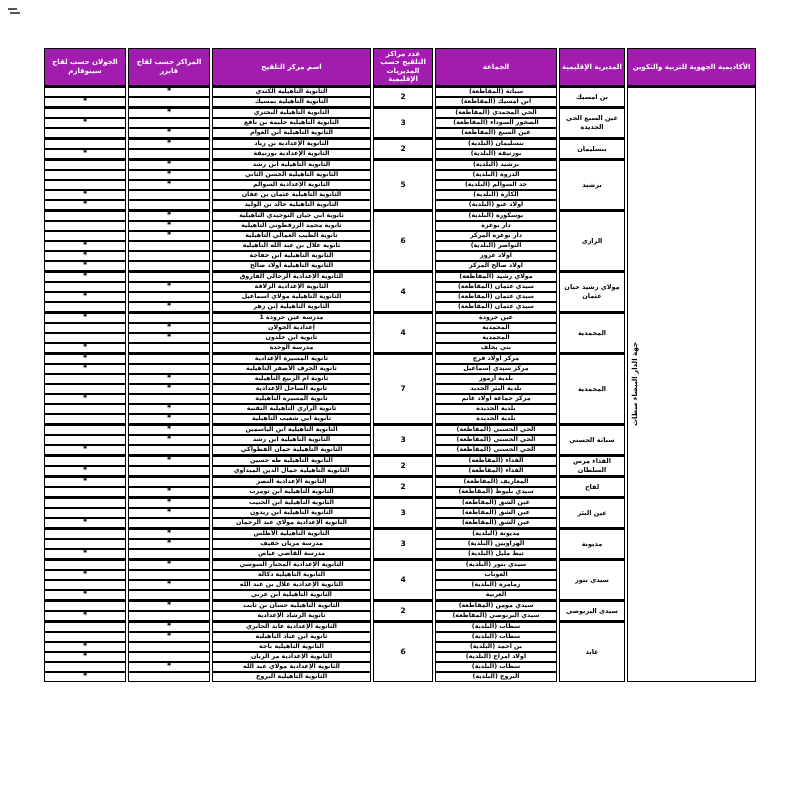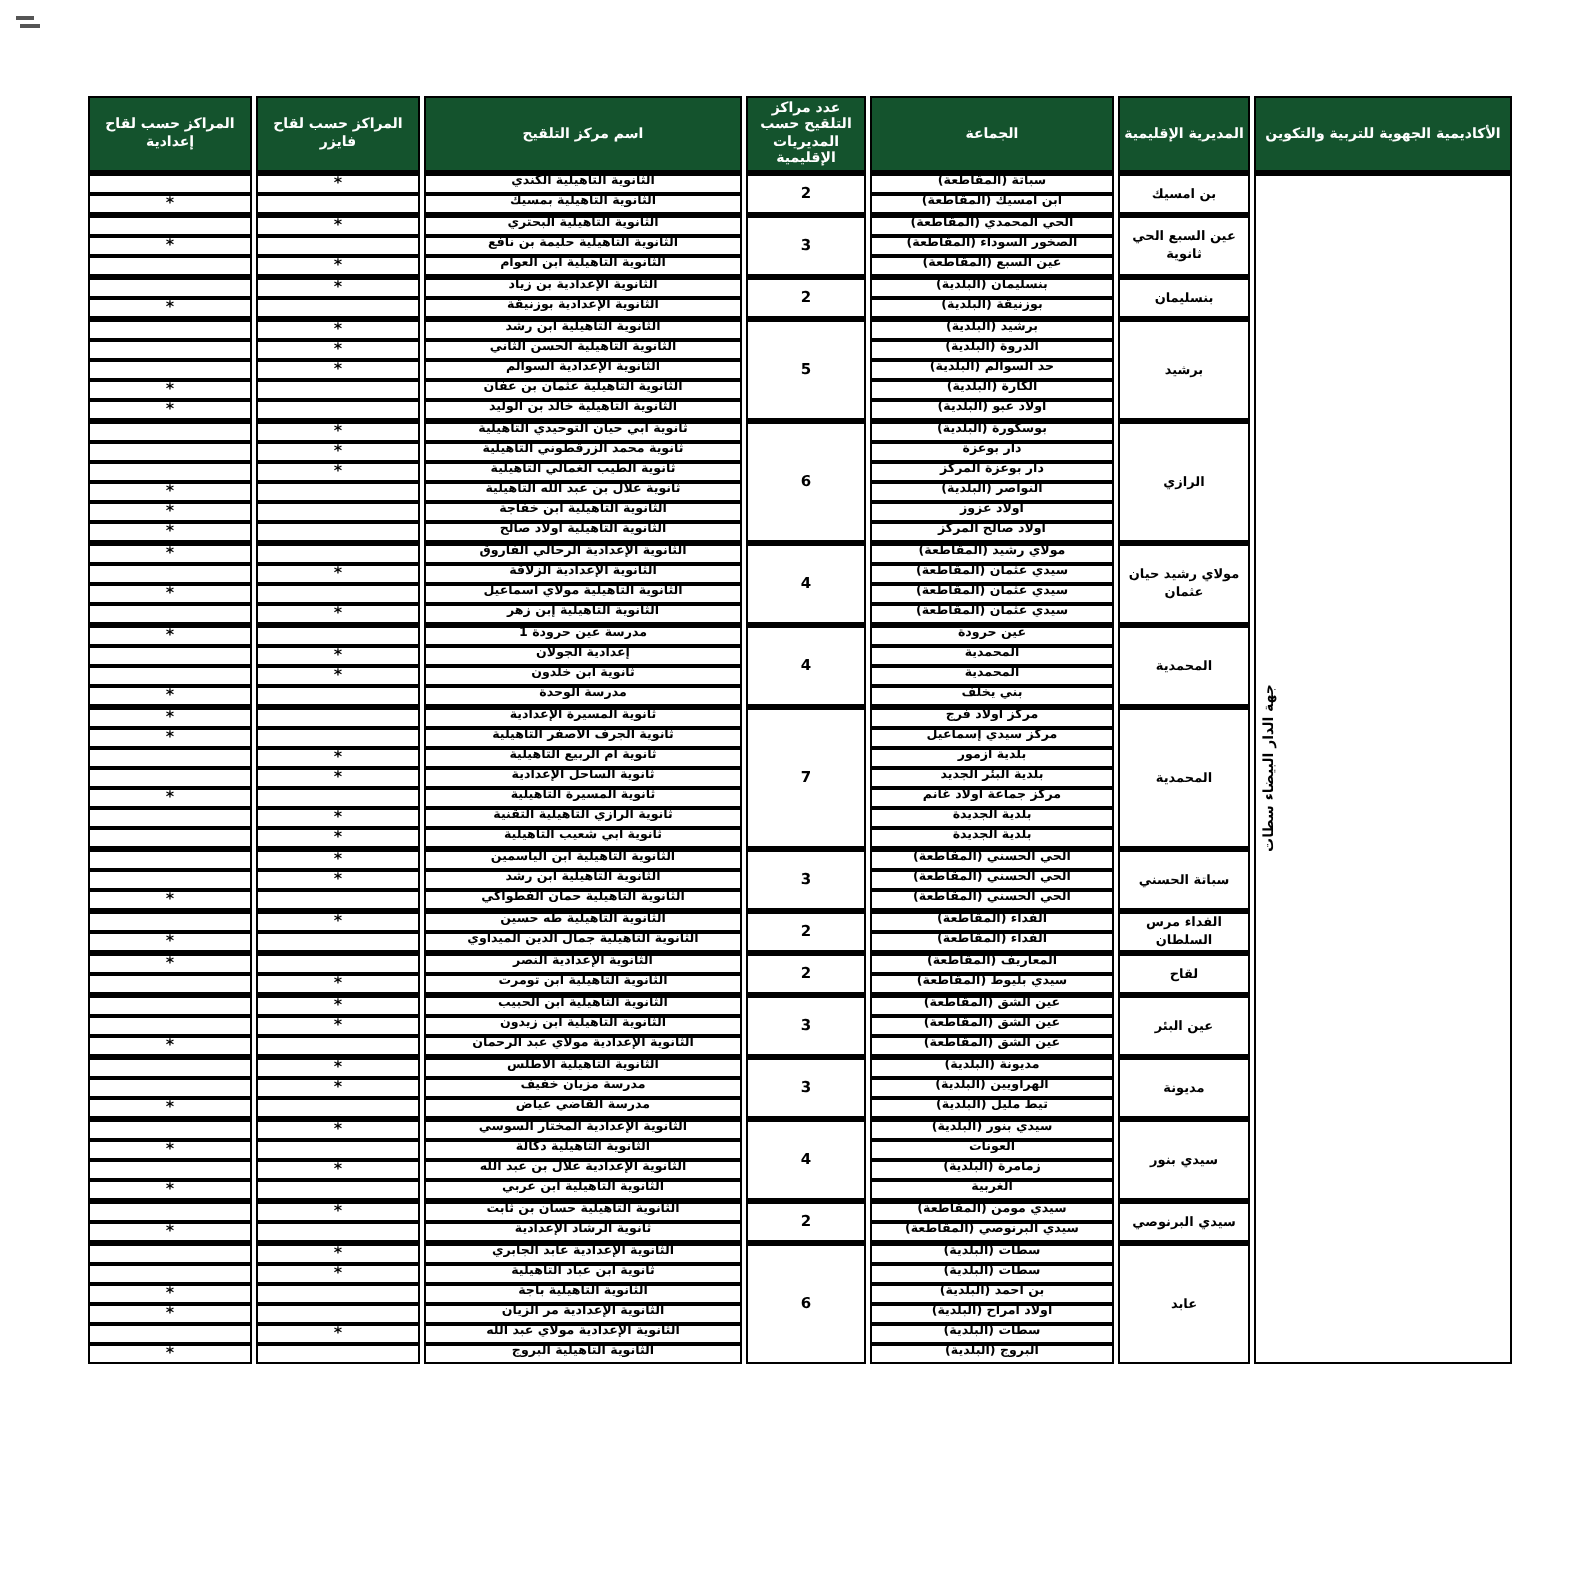--- a/index.html
+++ b/index.html
@@ -32,7 +32,7 @@
     overflow:hidden;
   }
   .vax thead th{
-    background:#14532d;
+    background:#a21caf;
     color:#fff;
     font-size:7px;
     font-weight:bold;

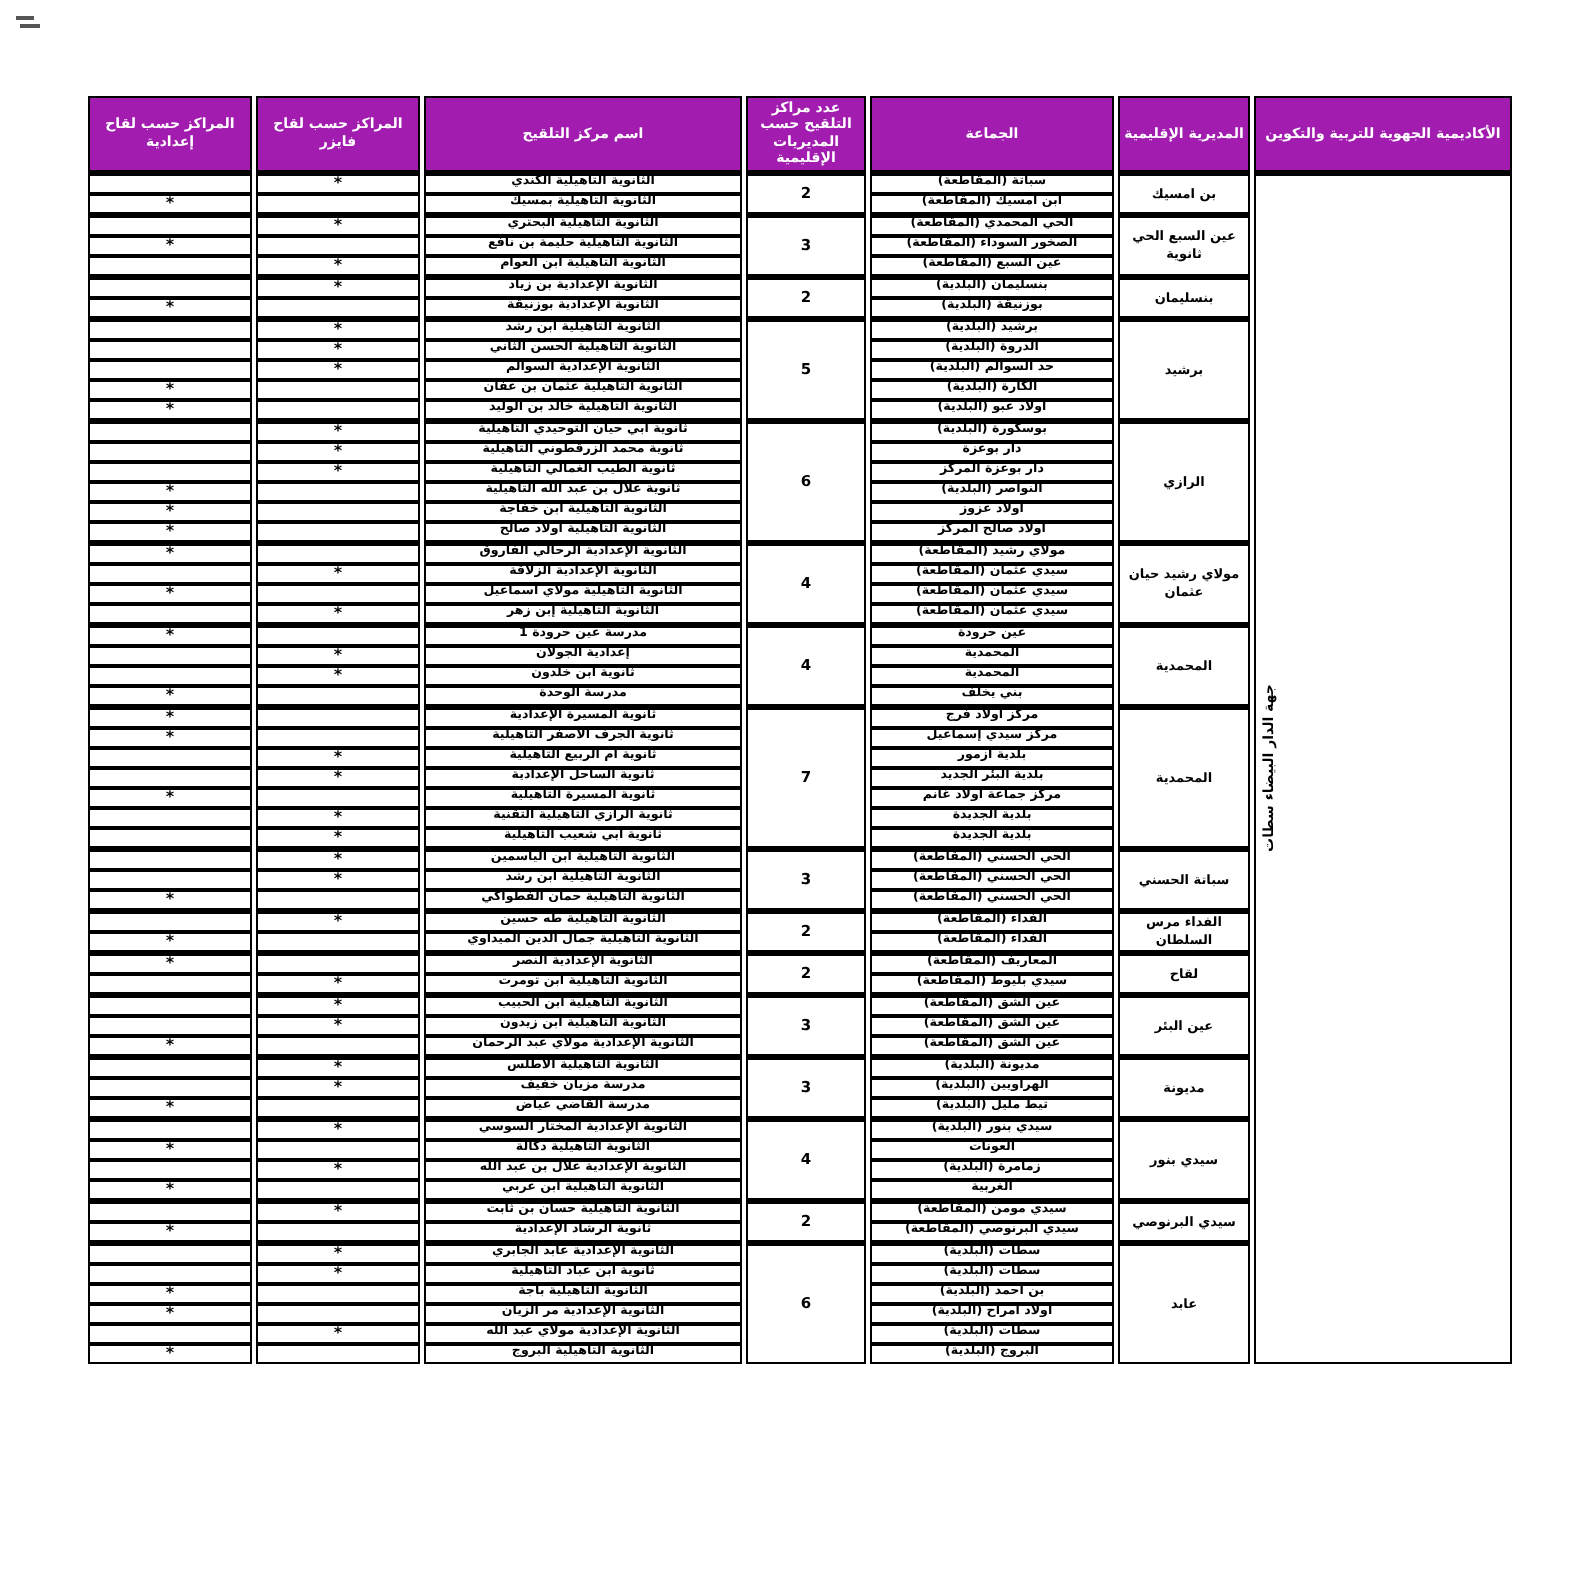--- a/index.html
+++ b/index.html
@@ -85,7 +85,7 @@
       <th>عدد مراكز التلقيح حسب المديريات الإقليمية</th>
       <th>اسم مركز التلقيح</th>
       <th>المراكز حسب لقاح فايزر</th>
-      <th>المراكز حسب لقاح إعدادية</th>
+      <th>الجولان حسب لقاح سينوفارم</th>
     </tr>
   </thead>
   <tbody>

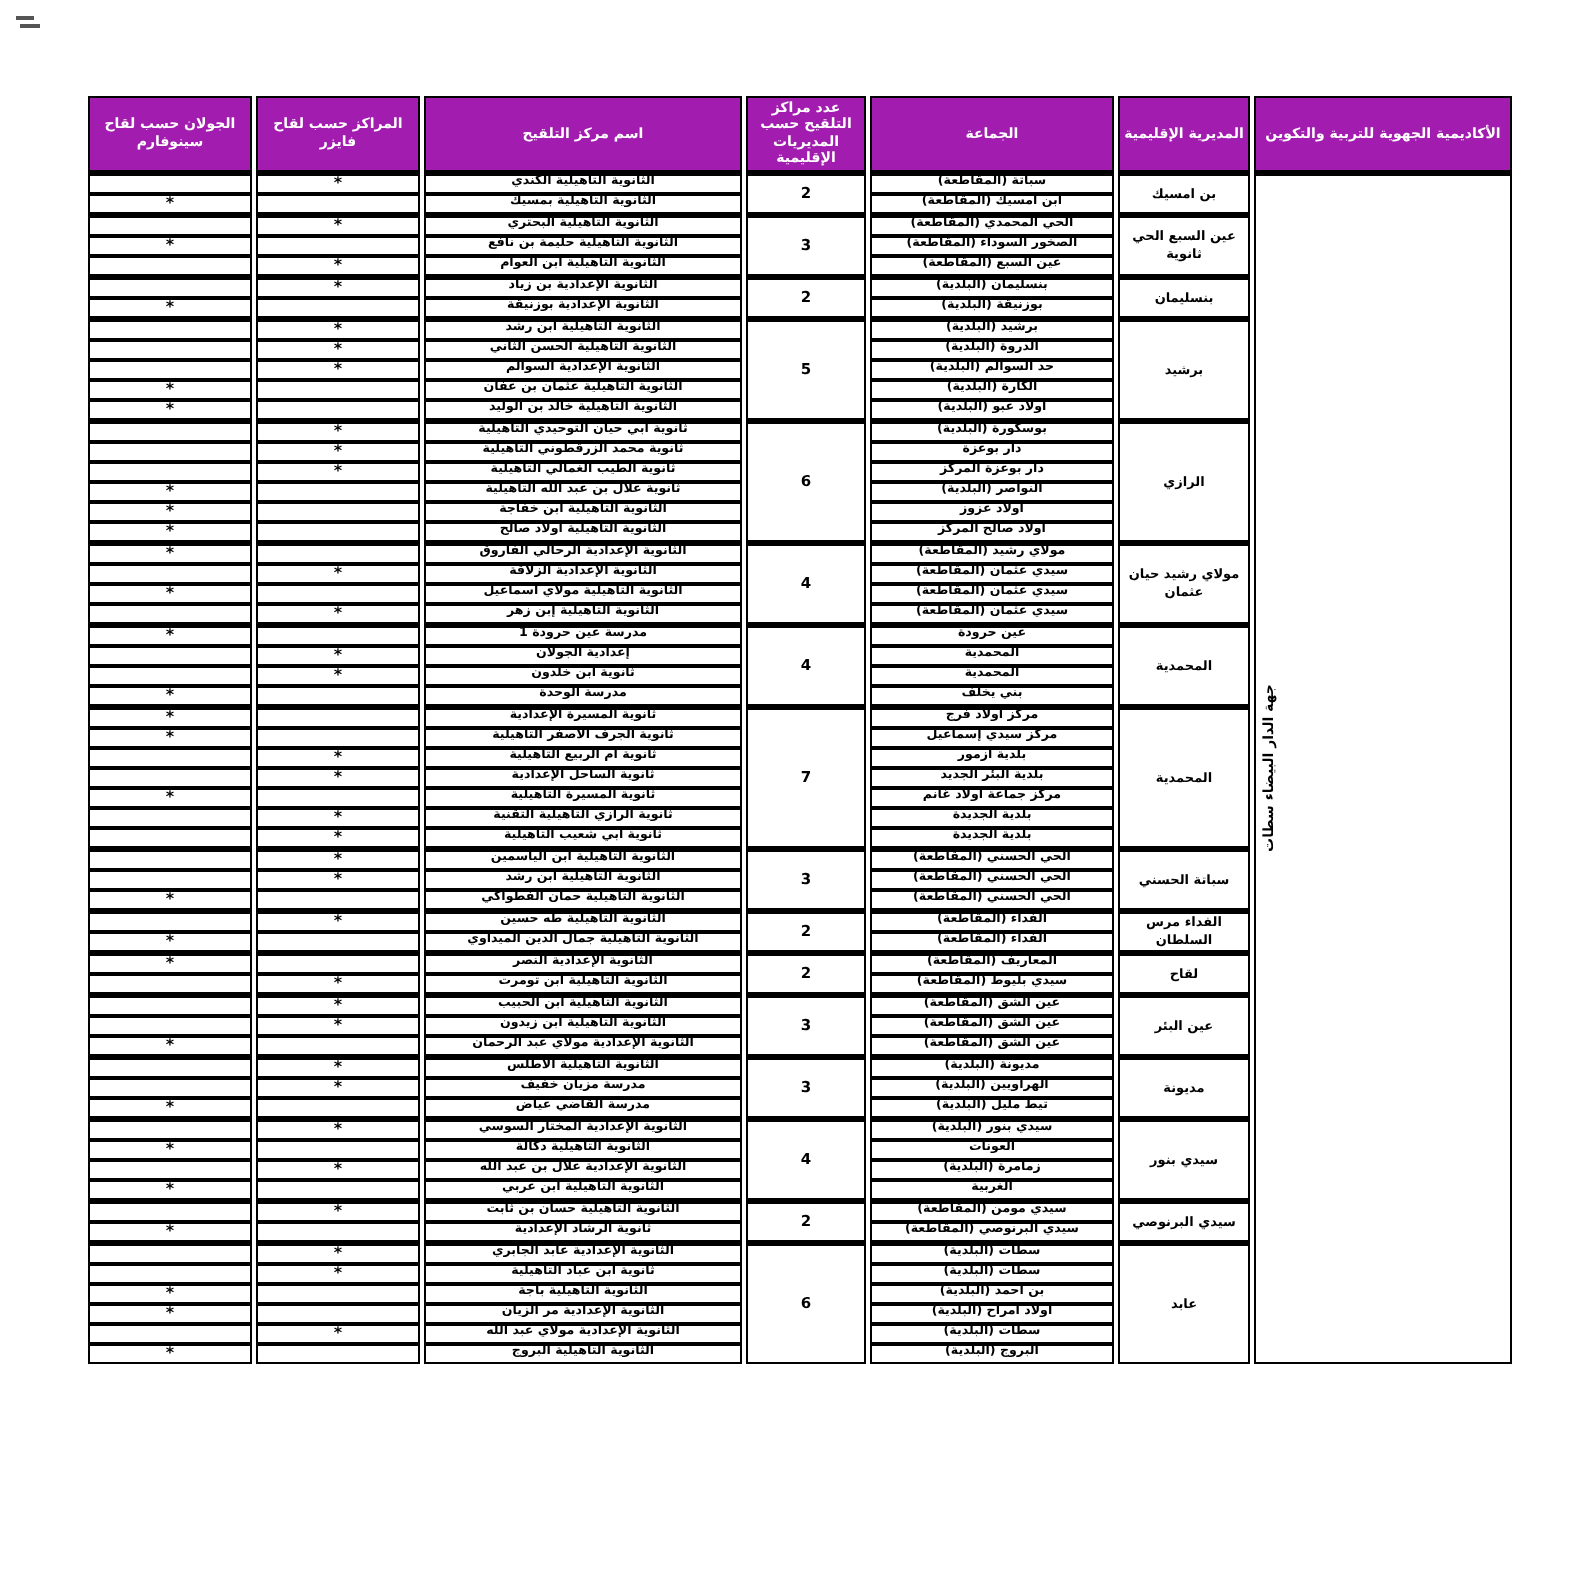--- a/index.html
+++ b/index.html
@@ -107,7 +107,7 @@
         <td class="mark-cell">*</td>
       </tr>
       <tr class="group-start">
-        <td rowspan="3" class="dir-cell">عين السبع الحي ثانوية</td>
+        <td rowspan="3" class="dir-cell">عين السبع الحي الجديدة</td>
         <td>الحي المحمدي (المقاطعة)</td>
         <td rowspan="3" class="count-cell">3</td>
         <td>الثانوية التأهيلية البحتري</td>

